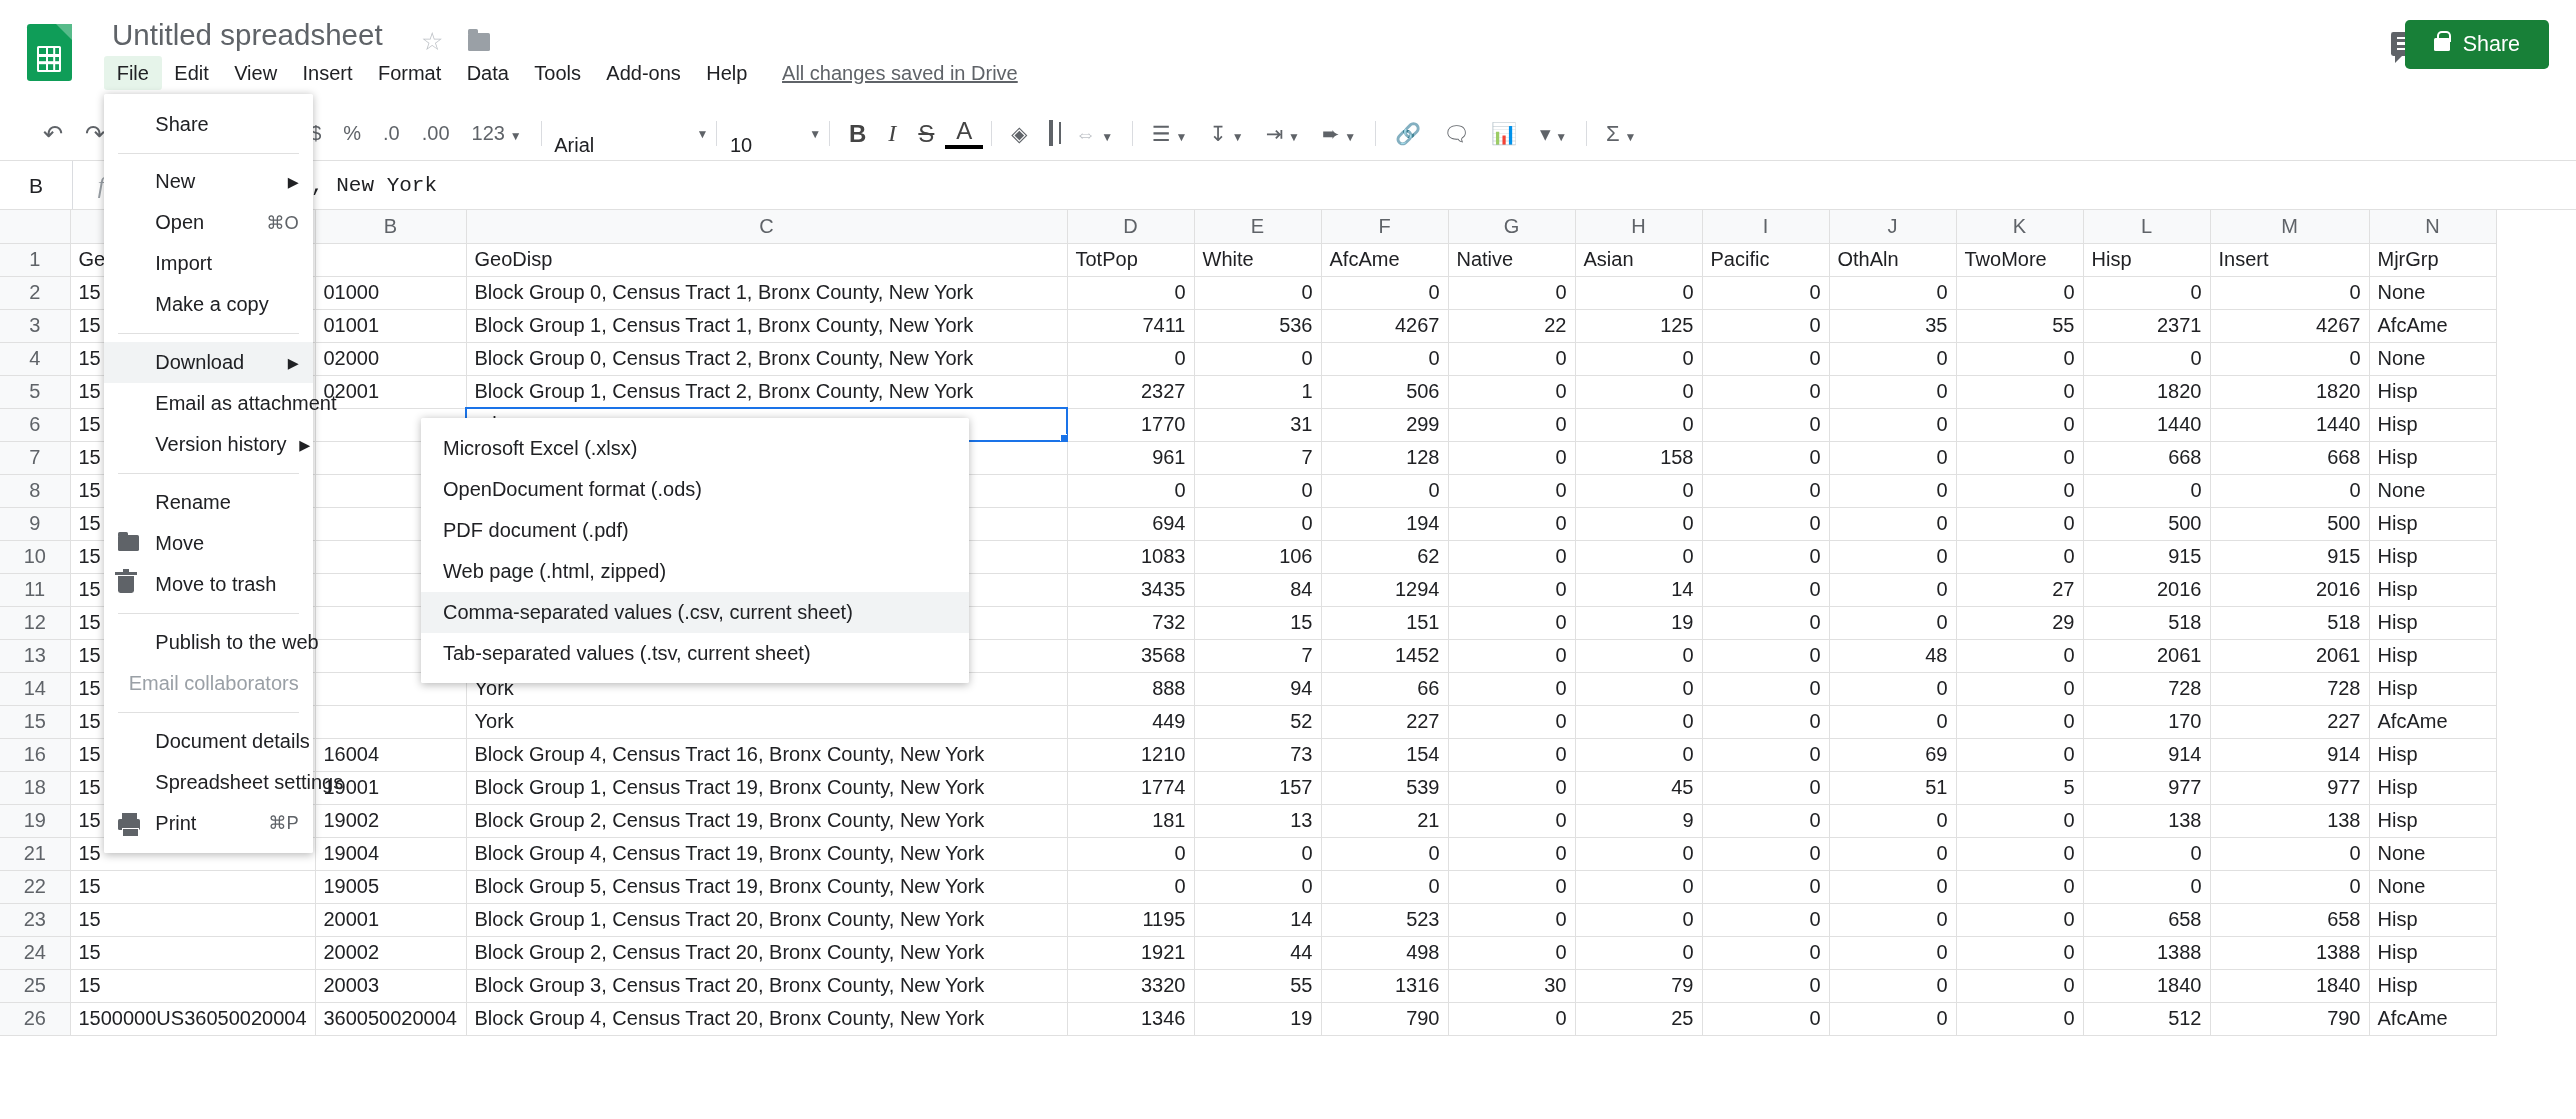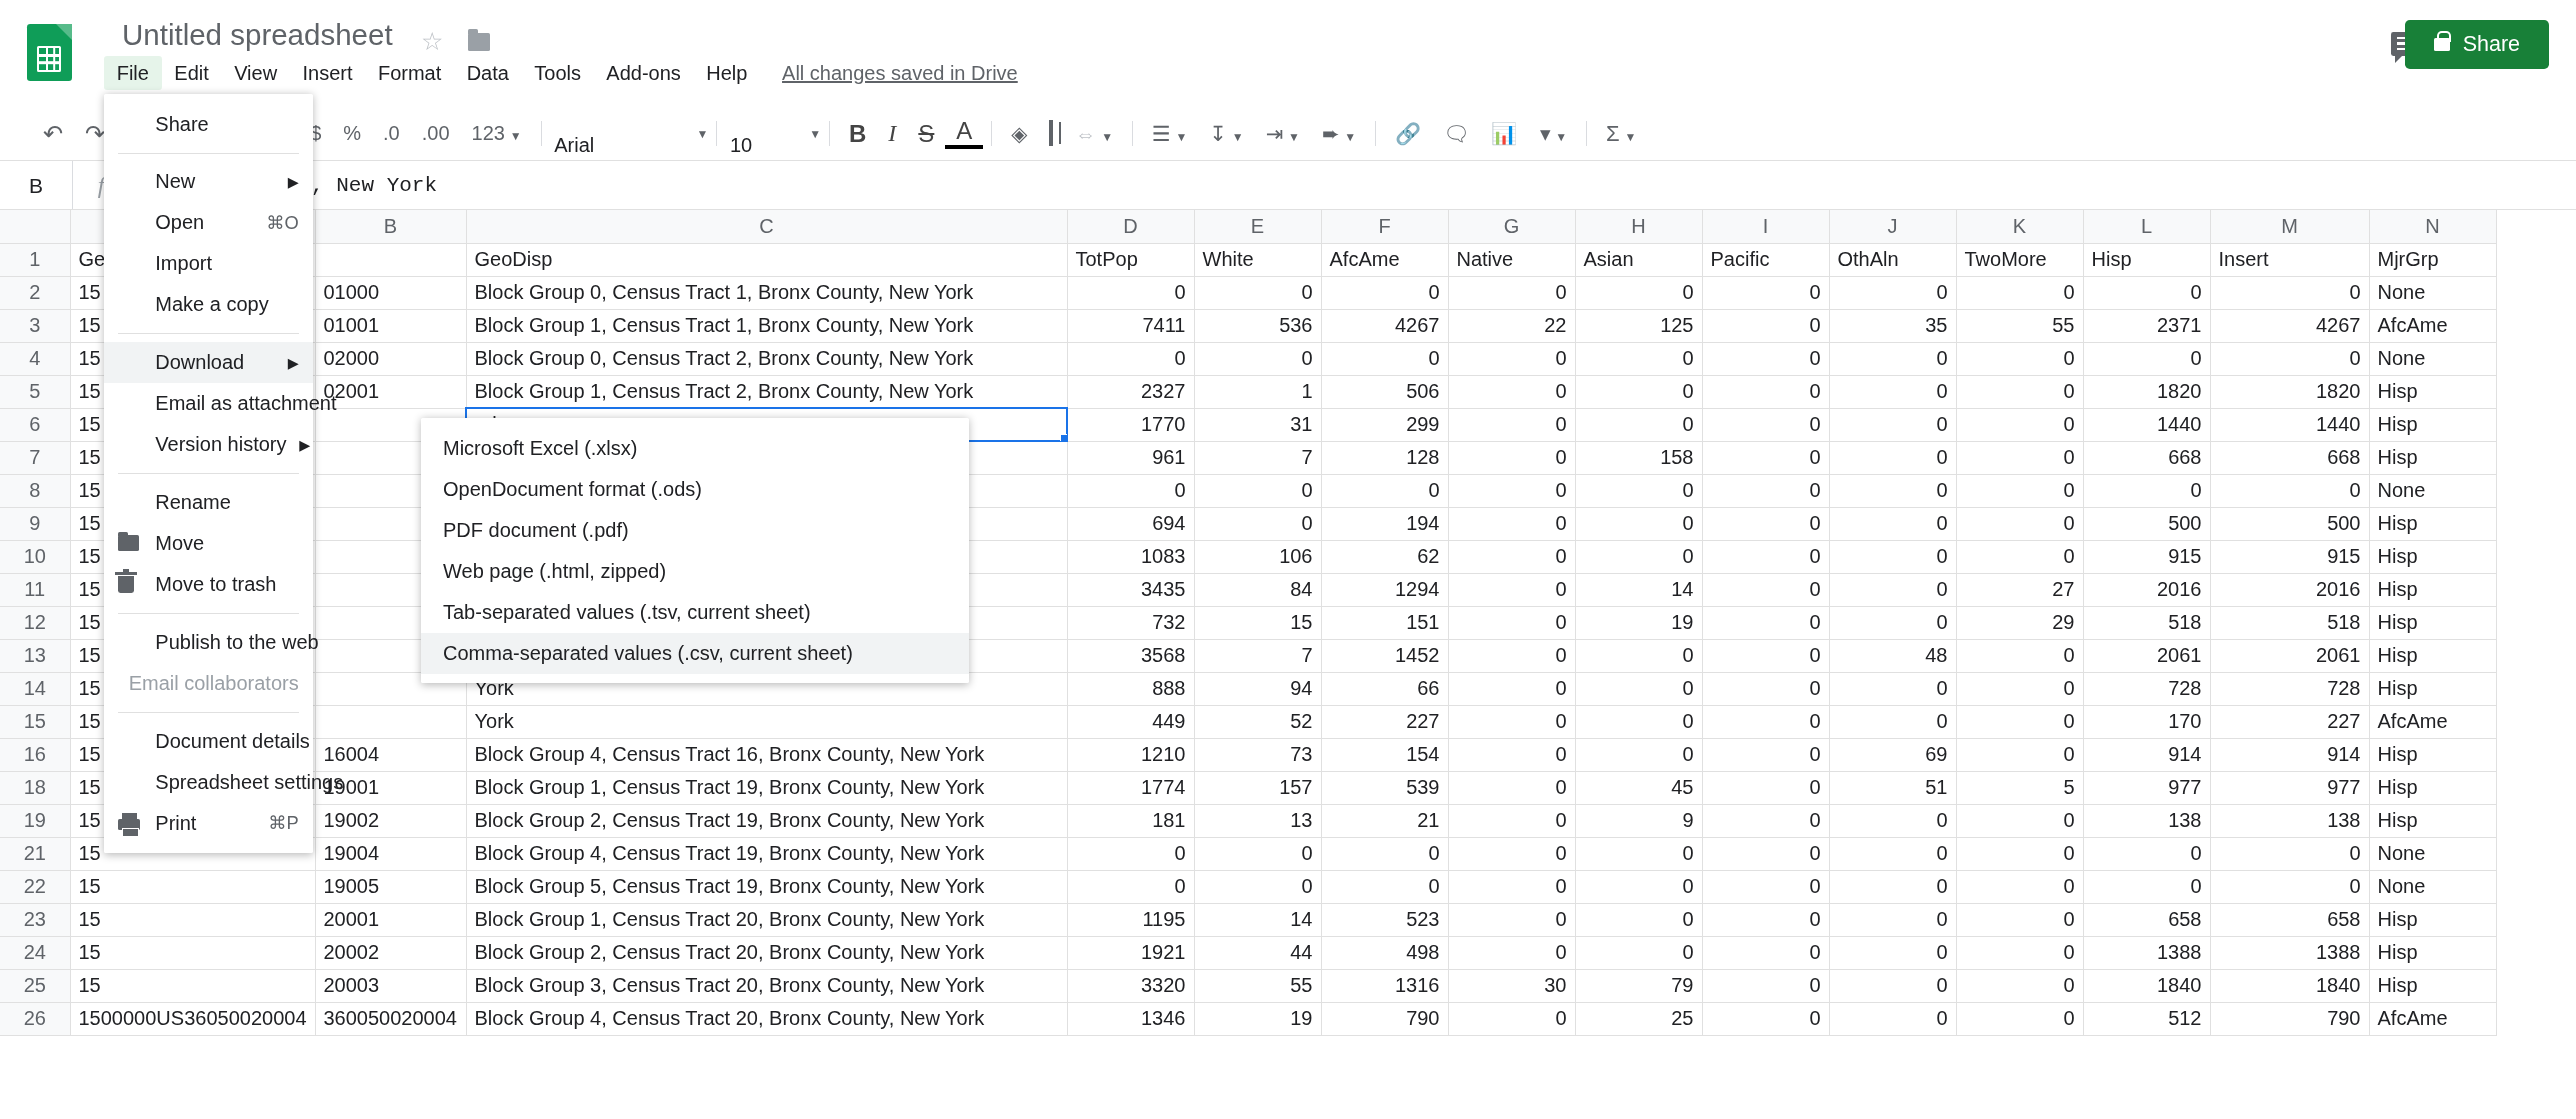--- a/index.html
+++ b/index.html
@@ -32,7 +32,7 @@
 
   .doc-title {
     position:absolute; left:112px; top:17.5px;
-    font-size:29.5px; color:#5f6368; font-weight:400; white-space:nowrap;margin-left:10px;
+    font-size:29.5px; color:#5f6368; font-weight:400; white-space:nowrap;
   }
   .star-icon {
     position:absolute; left:421px; top:29px;

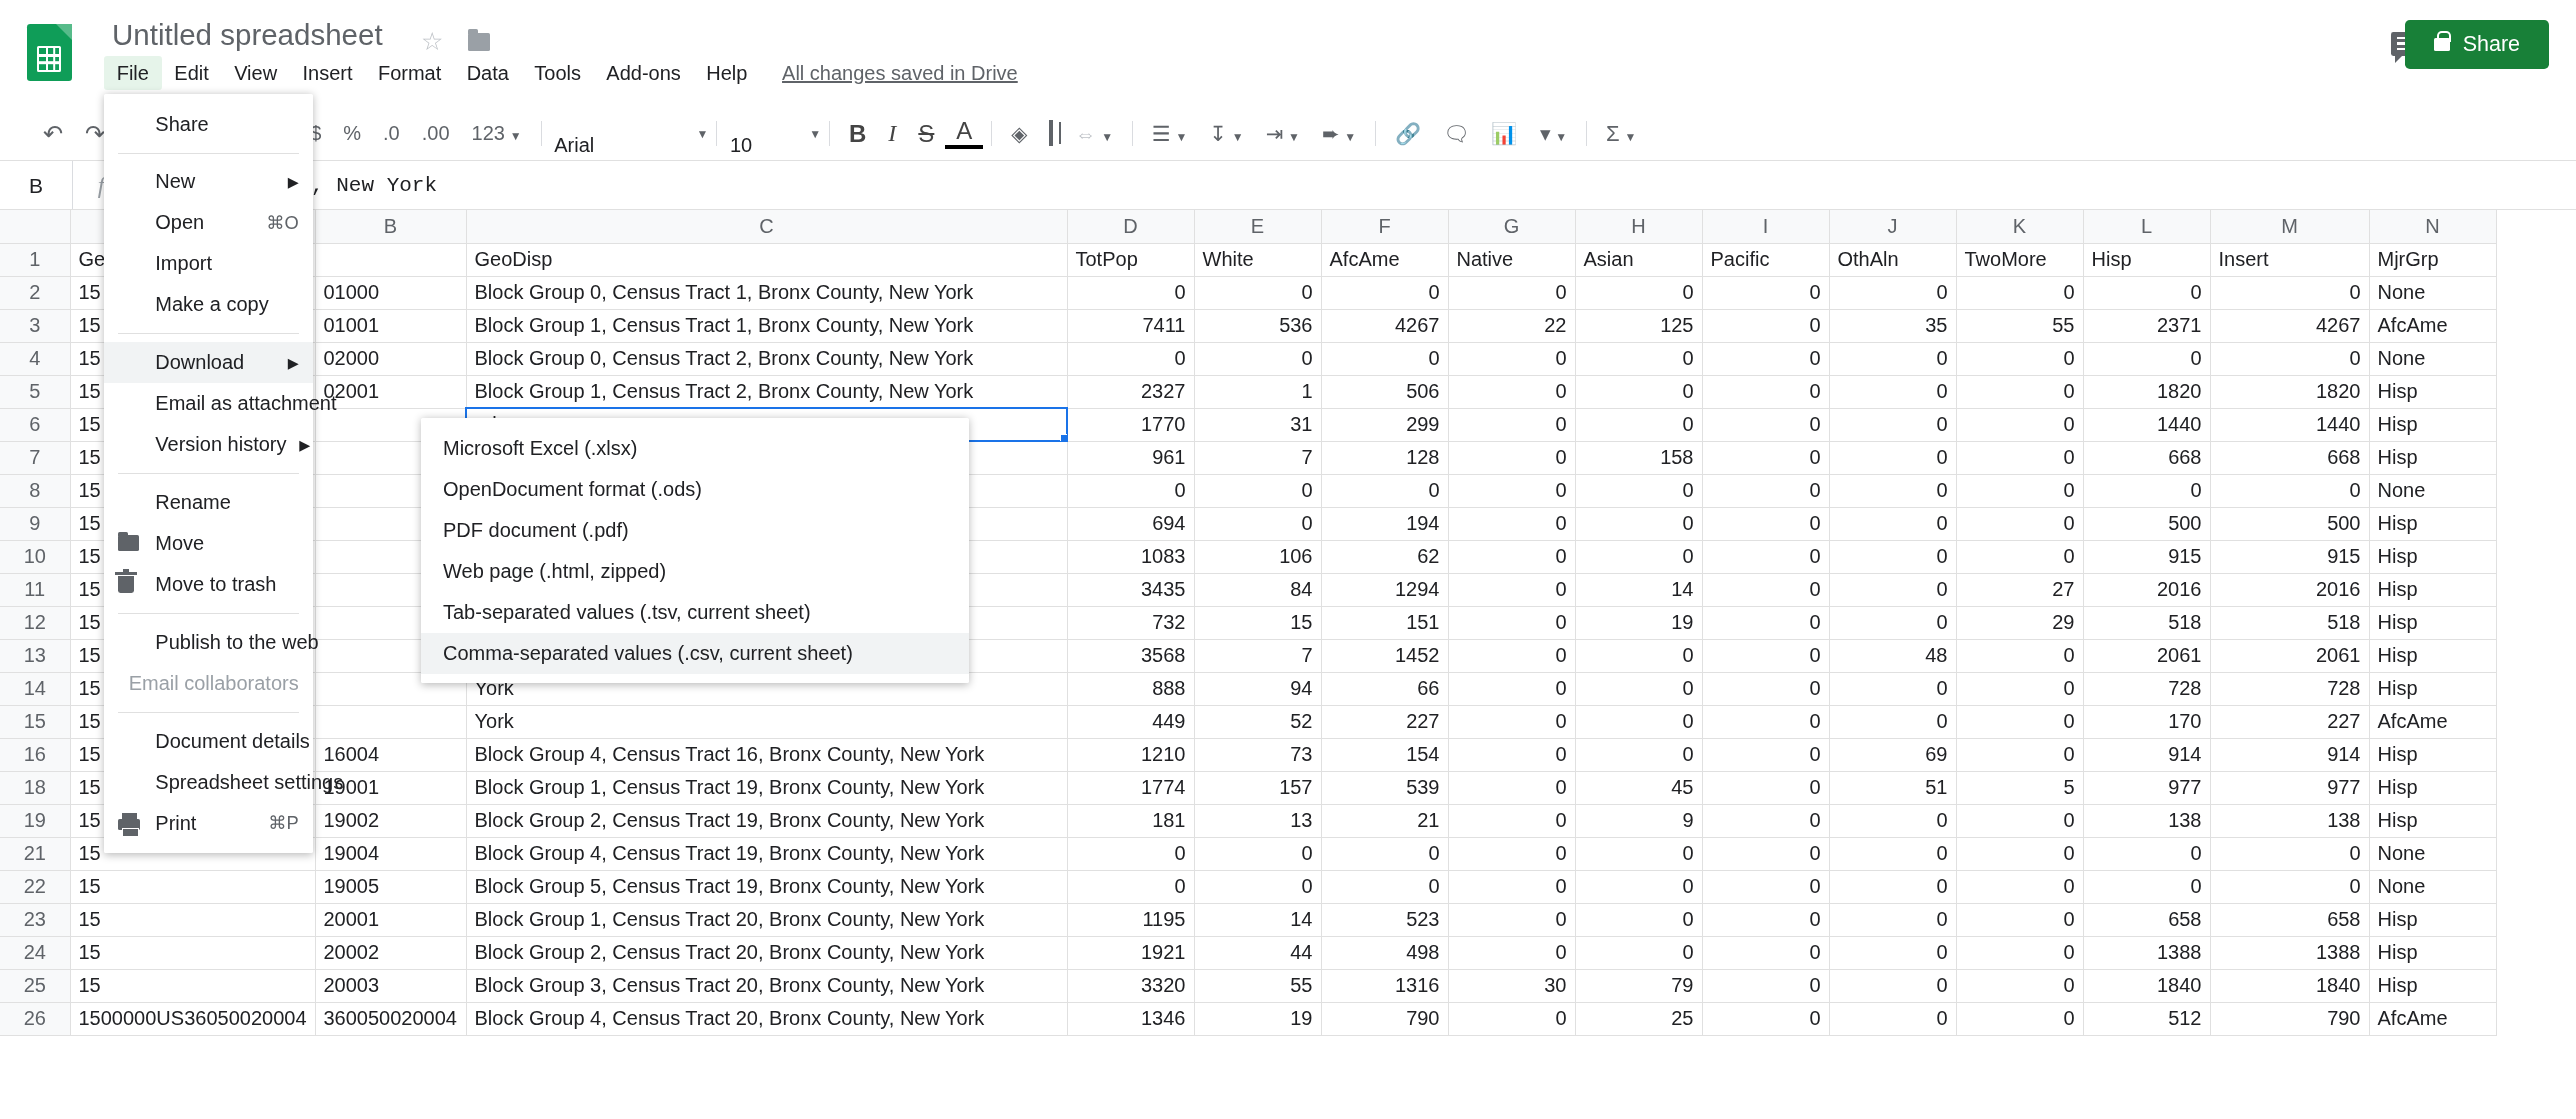--- a/index.html
+++ b/index.html
@@ -800,12 +800,12 @@
     <div class="mi">
       <span class="mi-label">Web page (.html, zipped)</span>
     </div>
-    <div class="mi">
-      <span class="mi-label">Tab-separated values (.tsv, current sheet)</span>
-    </div>
     <div class="mi hl">
       <span class="mi-label">Comma-separated values (.csv, current sheet)</span>
     </div>
+    <div class="mi">
+      <span class="mi-label">Tab-separated values (.tsv, current sheet)</span>
+    </div>
   </div>
 
 

